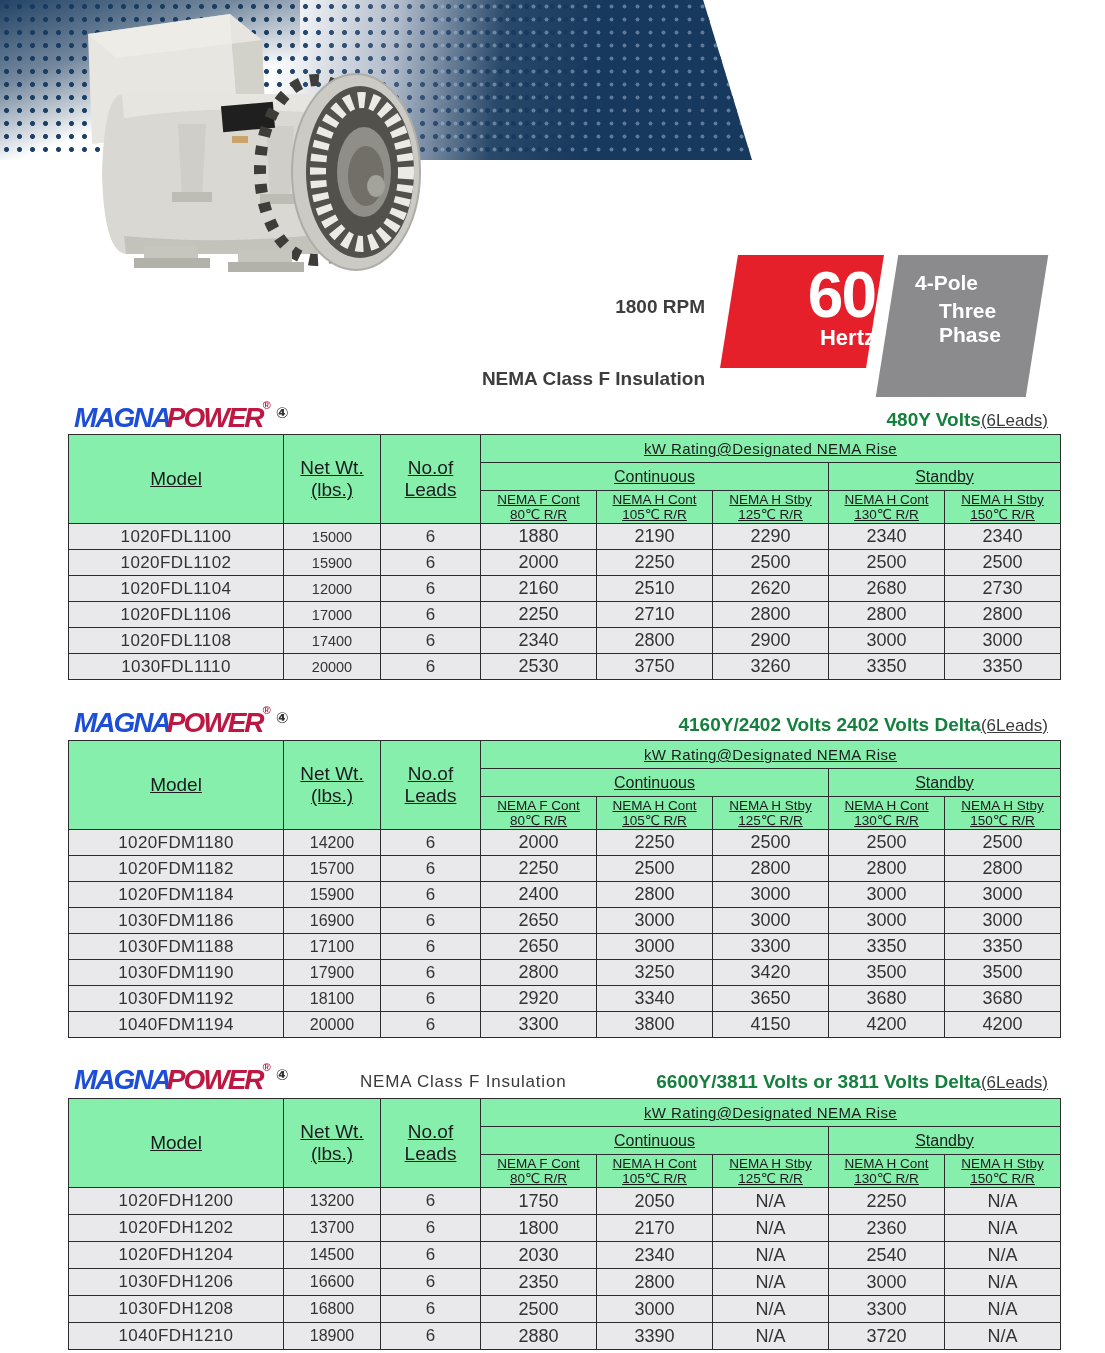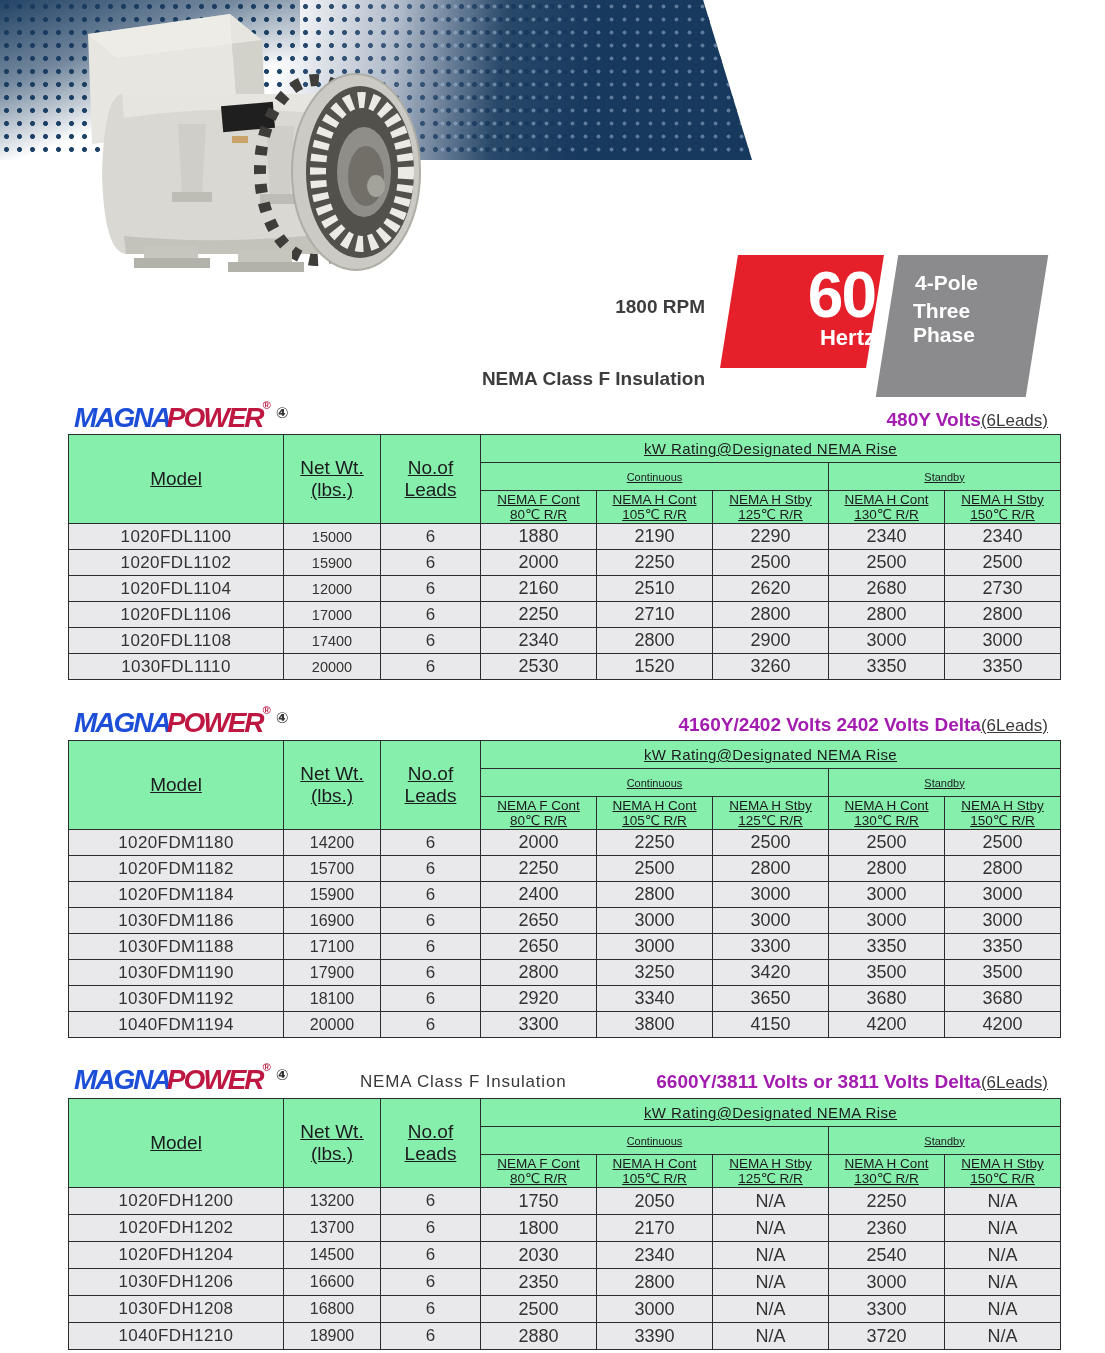--- a/index.html
+++ b/index.html
@@ -37,7 +37,7 @@
   .hz-num{font-size:64px;font-weight:bold;line-height:60px;margin-top:10px;letter-spacing:-2px;}
   .hz-label{font-size:22px;font-weight:bold;line-height:26px;}
   .pole-l1{font-size:21px;font-weight:bold;margin:16px 0 4px 28px;}
-  .pole-l2{font-size:21px;font-weight:bold;margin-left:26px;}
+  .pole-l2{font-size:21px;font-weight:bold;margin-left:52px;}
 
   
   .title-row{position:absolute;left:68px;width:992px;height:40px;}

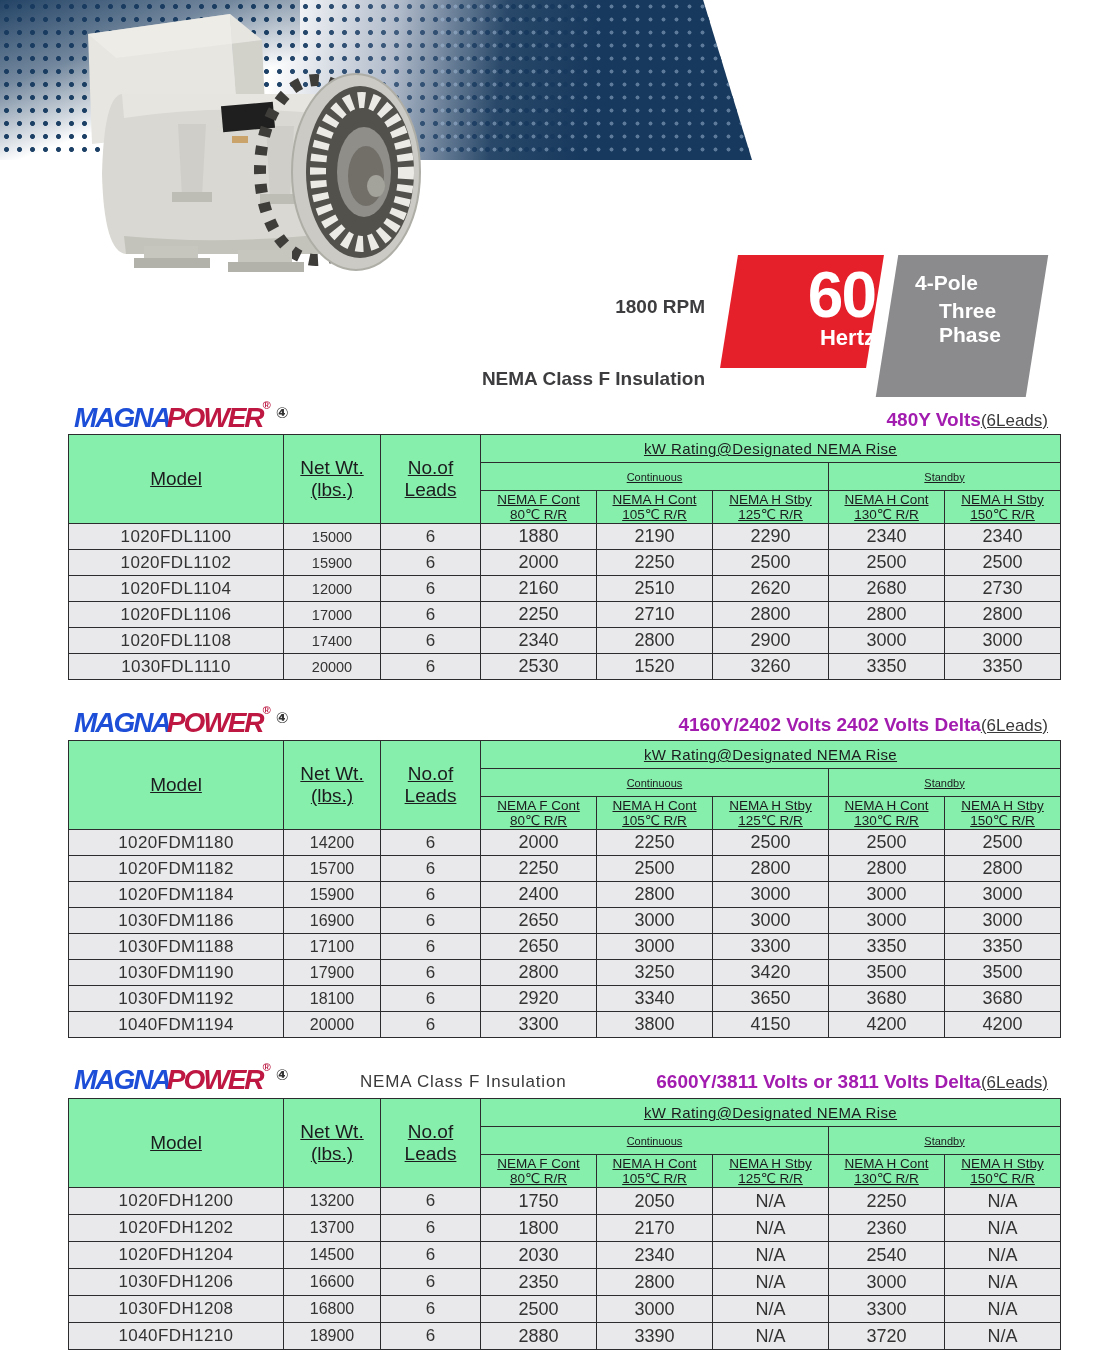--- a/index.html
+++ b/index.html
@@ -49,7 +49,7 @@
   .lg-reg{color:#bd1742;font-size:11px;vertical-align:18px;letter-spacing:0;}
   .lg-c4{color:#333;font-style:normal;font-size:15px;vertical-align:9px;letter-spacing:0;margin-left:5px;}
   .tbl-title{position:absolute;right:12px;bottom:3px;white-space:nowrap;}
-  .tt-bold{font-weight:bold;font-size:19px;color:#a21caf;}
+  .tt-bold{font-weight:bold;font-size:19px;color:#15803d;}
   .tt-light{font-size:17px;color:#3a3a3a;text-decoration:underline;}
   .tbl-note{position:absolute;left:292px;bottom:4px;font-size:17px;color:#3a3a3a;letter-spacing:0.8px;}
 

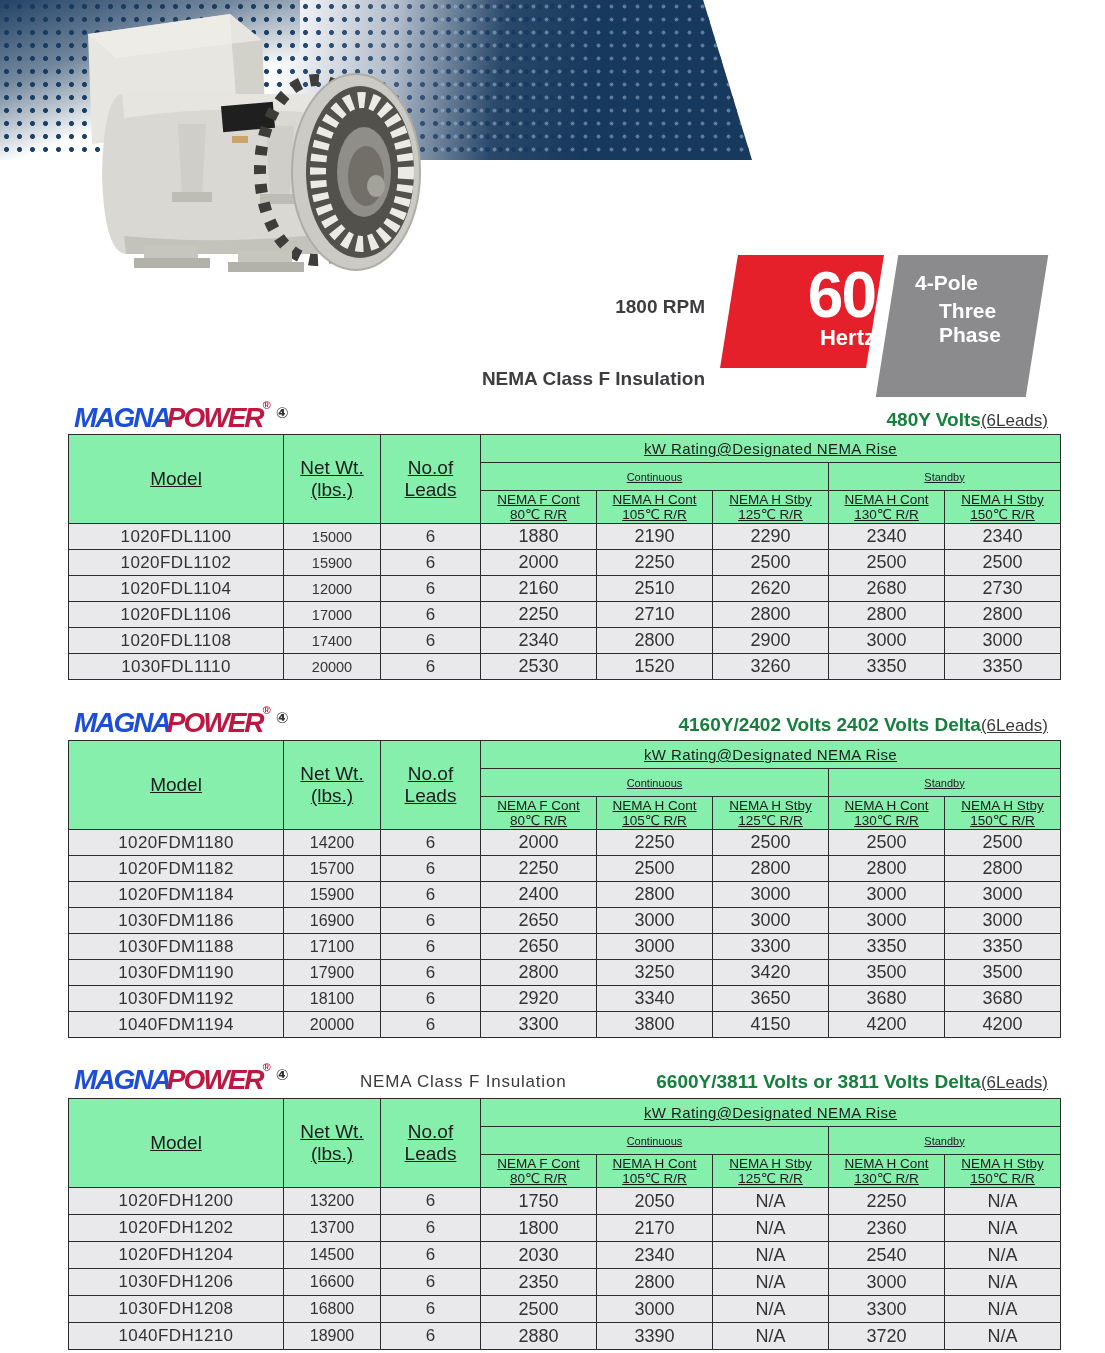--- a/index.html
+++ b/index.html
@@ -63,7 +63,7 @@
   .hr1{height:28px}.hr2{height:28px}.hr3{height:33px}
   .h-model,.h-two{font-size:19px;line-height:22px;}
   .h-kw{font-size:15px;font-weight:500;letter-spacing:0.4px;}
-  .h-cont{font-size:11px;font-weight:500;}
+  .h-cont{font-size:16px;font-weight:500;}
   .h-sub{font-size:13.5px;font-weight:500;line-height:15px;}
   .t1 tbody tr,.t2 tbody tr{height:26px}
   .t3 tbody tr{height:27px}

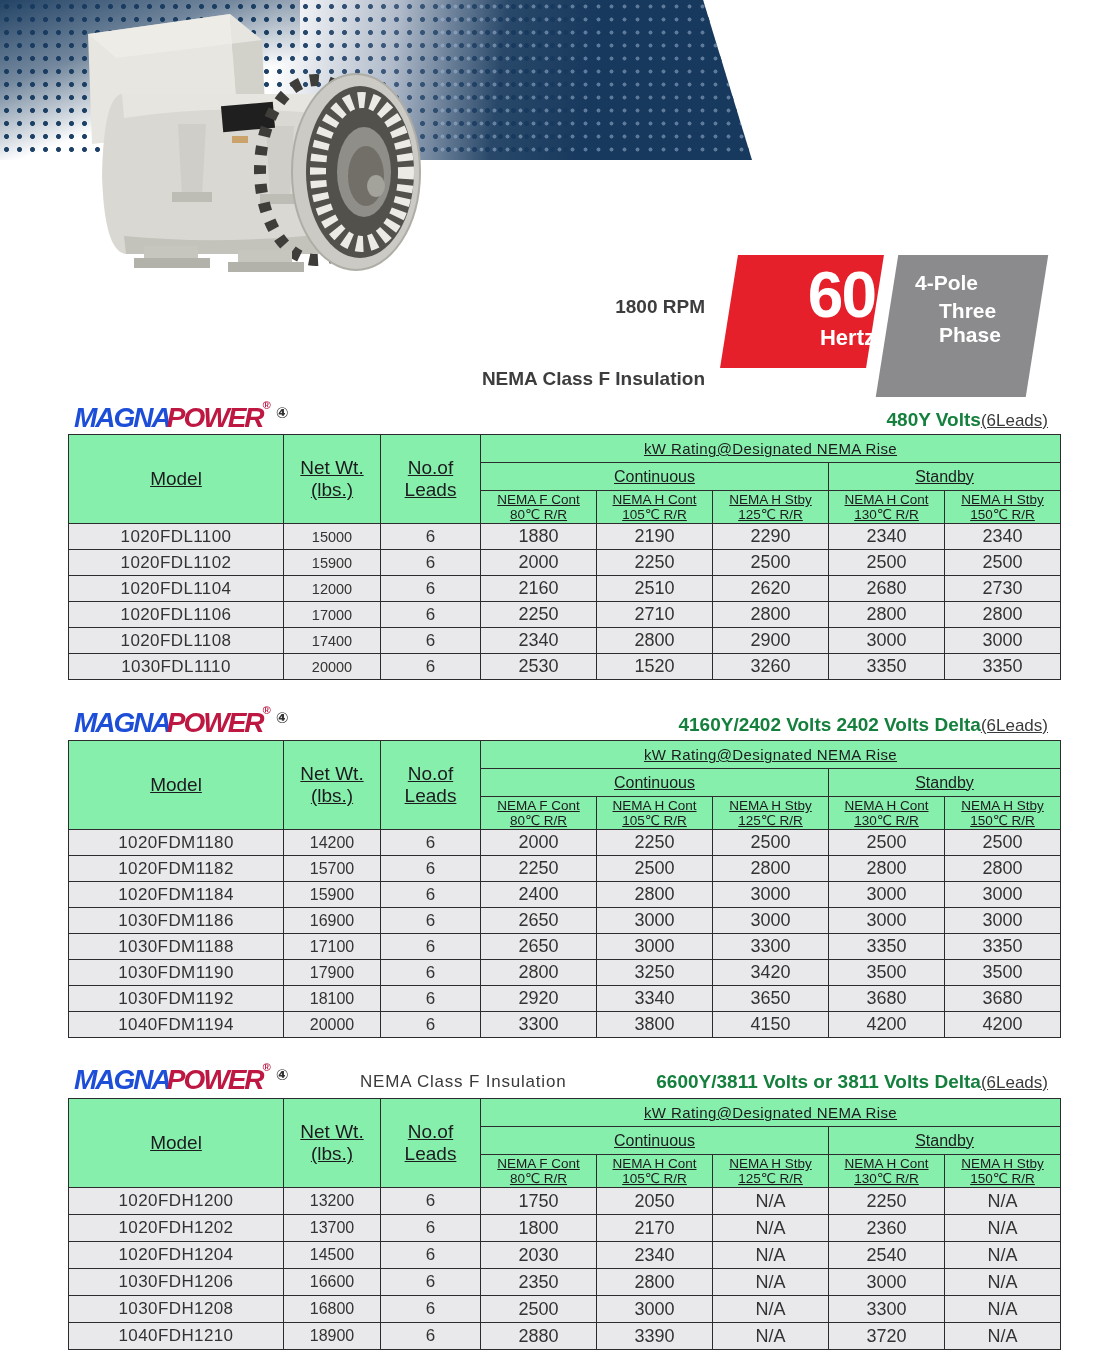--- a/index.html
+++ b/index.html
@@ -236,7 +236,7 @@
         <td class="c-wt">20000</td>
         <td class="c-leads">6</td>
         <td class="c-kw">2530</td>
-        <td class="c-kw">1520</td>
+        <td class="c-kw">3750</td>
         <td class="c-kw">3260</td>
         <td class="c-kw">3350</td>
         <td class="c-kw">3350</td>

